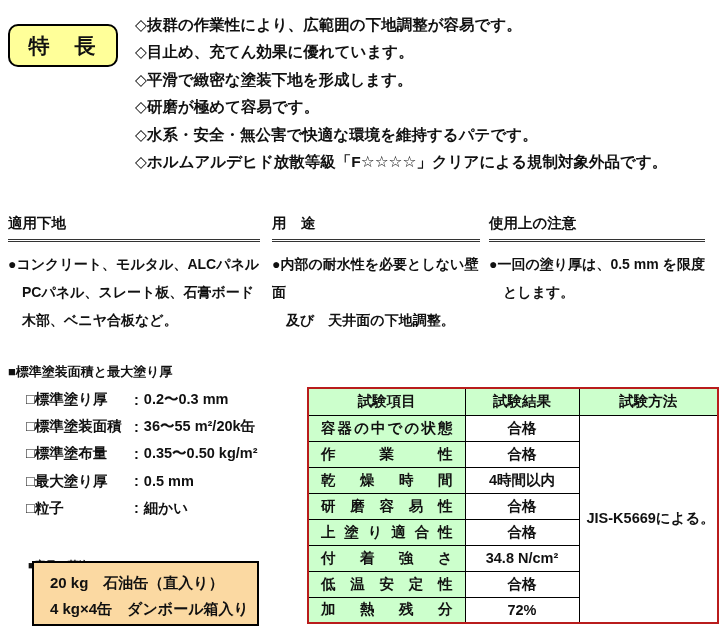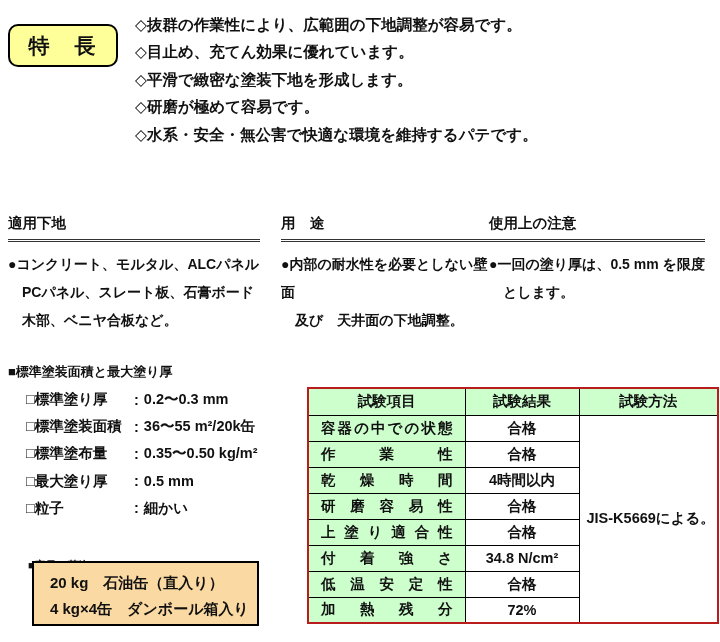--- a/index.html
+++ b/index.html
@@ -110,6 +110,7 @@
   <div>◇平滑で緻密な塗装下地を形成します。</div>
   <div>◇研磨が極めて容易です。</div>
   <div>◇水系・安全・無公害で快適な環境を維持するパテです。</div>
+  <div>◇ホルムアルデヒド放散等級「F☆☆☆☆」クリアによる規制対象外品です。</div>
 </div>
 
 <div class="abs info-col col-substrate">

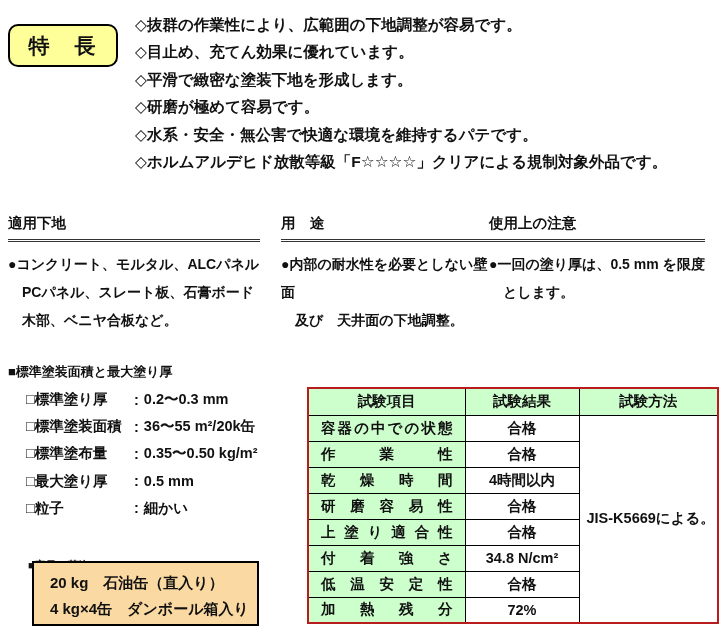--- a/index.html
+++ b/index.html
@@ -40,7 +40,7 @@
   .info-body { font-size: 14px; font-weight: 600; line-height: 28px; }
   .info-body .indent { padding-left: 14px; }
   .col-substrate { left: 8px;  width: 252px; }
-  .col-usage     { left: 272px; width: 208px; margin-left: 9px; }
+  .col-usage     { left: 272px; width: 208px; }
   .col-caution   { left: 489px; width: 216px; }
 
   

